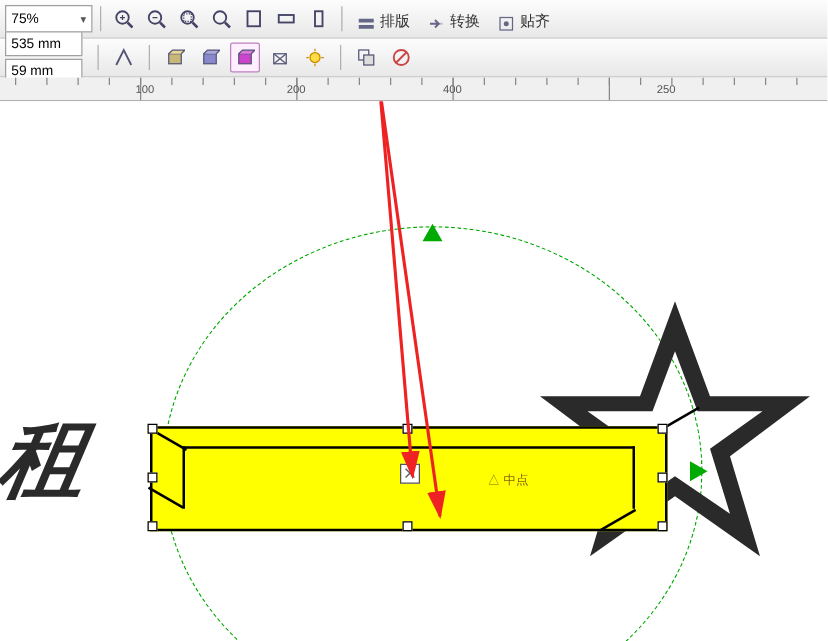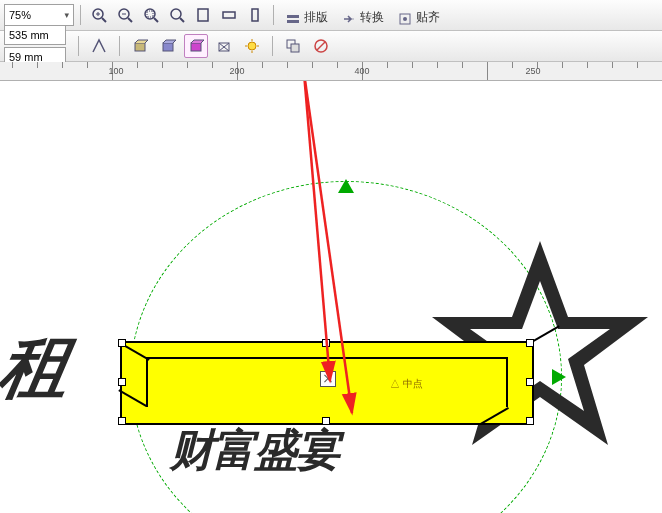--- a/index.html
+++ b/index.html
@@ -250,7 +250,6 @@
   <div class="center-sym"></div>
   <div class="center-label">△ 中点</div>
 
-  <div class="caifu">财富盛宴</div>
 
   <svg class="red-arrow" style="left:0;top:0" width="662" height="513">
     <defs>

